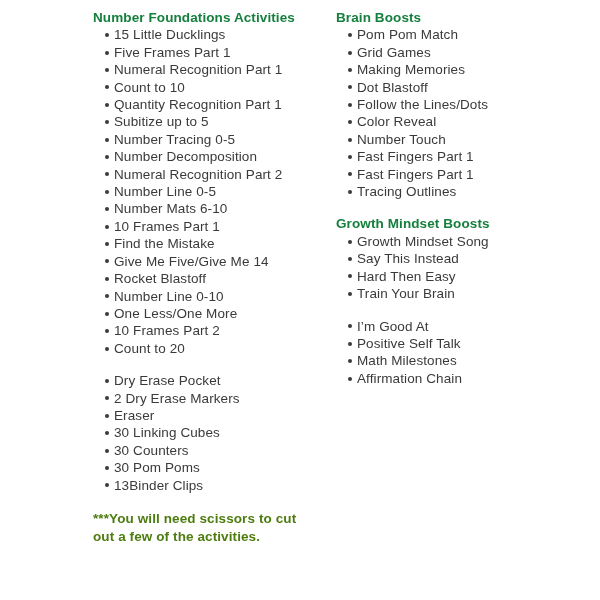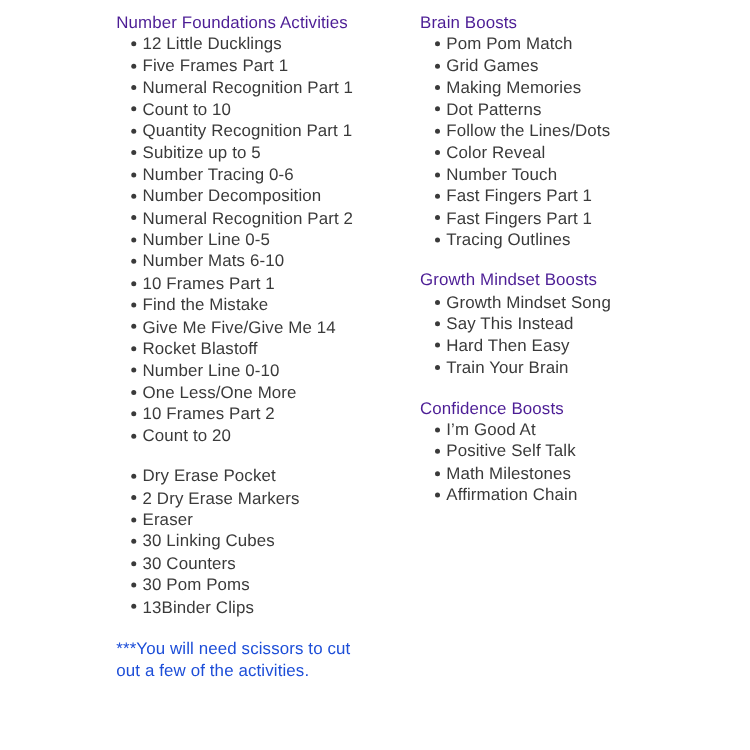--- a/index.html
+++ b/index.html
@@ -24,10 +24,10 @@
   .section-gap { margin-top: 15px; }
   .sec-title {
     font-size: 13.5px;
-    font-weight: 400;
+    font-weight: 700;
     line-height: 17.4px;
     letter-spacing: 0.1px;
-    color: #4c1d95;
+    color: #15803d;
   }
   ul.items { list-style: none; }
   ul.items li {

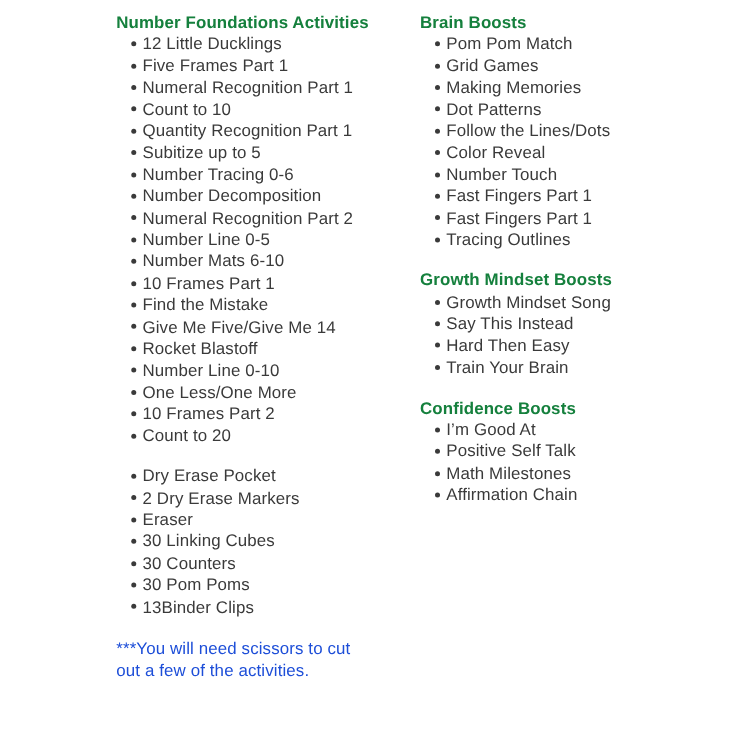--- a/index.html
+++ b/index.html
@@ -67,7 +67,7 @@
     <div class="section">
       <h2 class="sec-title">Number Foundations Activities</h2>
       <ul class="items">
-          <li><span class="bullet"></span><span>12 Little Ducklings</span></li>
+          <li><span class="bullet"></span><span>15 Little Ducklings</span></li>
           <li><span class="bullet"></span><span>Five Frames Part 1</span></li>
           <li><span class="bullet"></span><span>Numeral Recognition Part 1</span></li>
           <li><span class="bullet"></span><span>Count to 10</span></li>

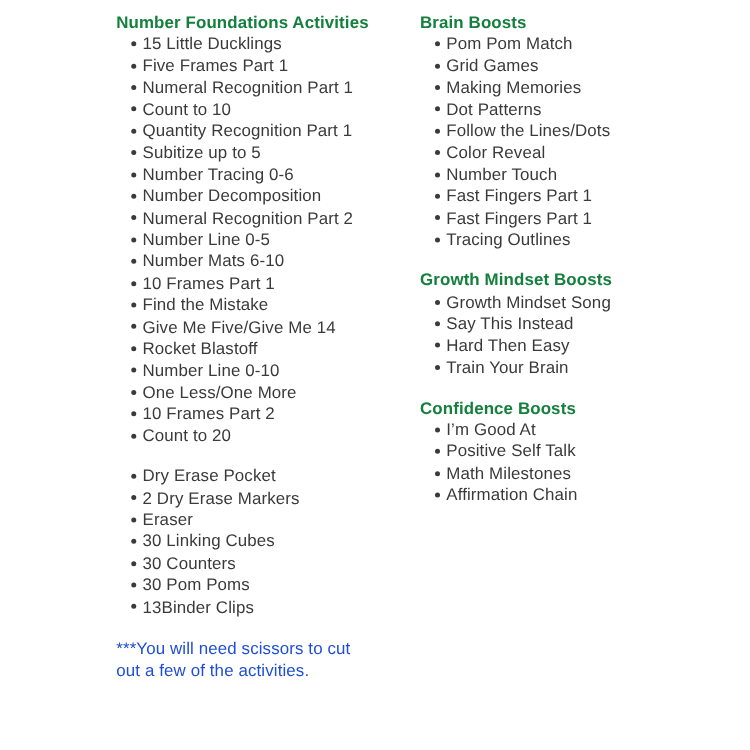--- a/index.html
+++ b/index.html
@@ -114,7 +114,7 @@
           <li><span class="bullet"></span><span>Pom Pom Match</span></li>
           <li><span class="bullet"></span><span>Grid Games</span></li>
           <li><span class="bullet"></span><span>Making Memories</span></li>
-          <li><span class="bullet"></span><span>Dot Patterns</span></li>
+          <li><span class="bullet"></span><span>Dot Blastoff</span></li>
           <li><span class="bullet"></span><span>Follow the Lines/Dots</span></li>
           <li><span class="bullet"></span><span>Color Reveal</span></li>
           <li><span class="bullet"></span><span>Number Touch</span></li>

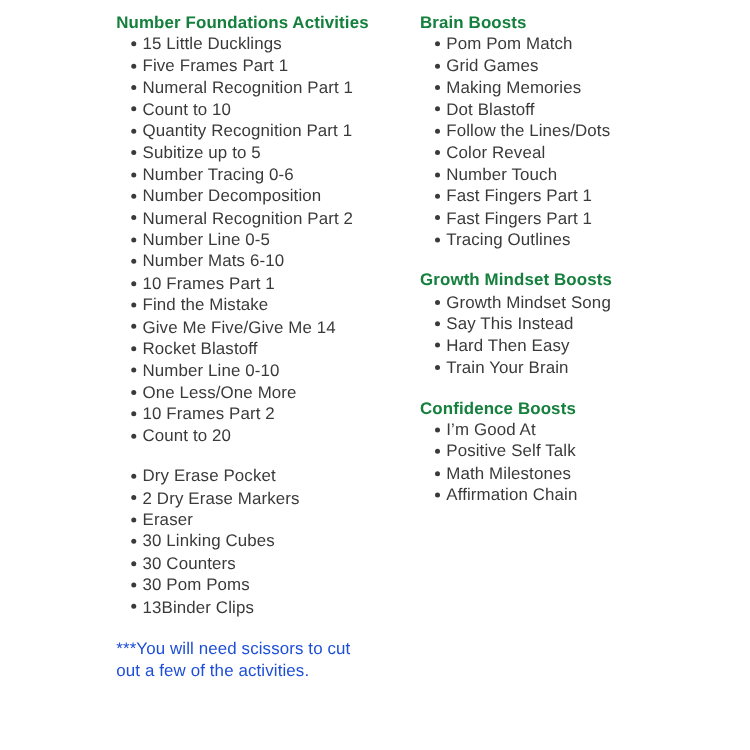--- a/index.html
+++ b/index.html
@@ -73,7 +73,7 @@
           <li><span class="bullet"></span><span>Count to 10</span></li>
           <li><span class="bullet"></span><span>Quantity Recognition Part 1</span></li>
           <li><span class="bullet"></span><span>Subitize up to 5</span></li>
-          <li><span class="bullet"></span><span>Number Tracing 0-6</span></li>
+          <li><span class="bullet"></span><span>Number Tracing 0-5</span></li>
           <li><span class="bullet"></span><span>Number Decomposition</span></li>
           <li><span class="bullet"></span><span>Numeral Recognition Part 2</span></li>
           <li><span class="bullet"></span><span>Number Line 0-5</span></li>

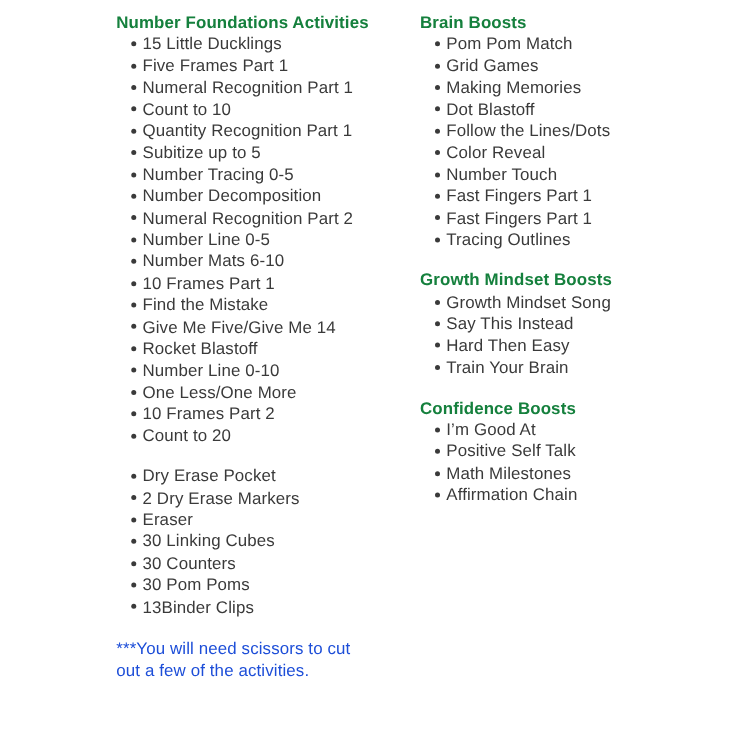--- a/index.html
+++ b/index.html
@@ -135,7 +135,6 @@
     </div>
 
     <div class="section section-gap">
-      <h2 class="sec-title">Confidence Boosts</h2>
       <ul class="items">
           <li><span class="bullet"></span><span>I’m Good At</span></li>
           <li><span class="bullet"></span><span>Positive Self Talk</span></li>

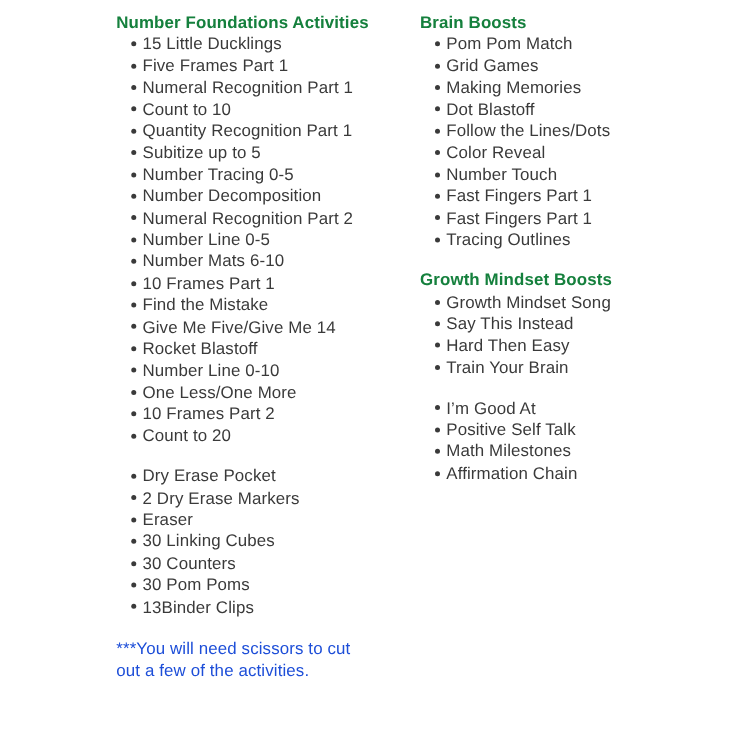--- a/index.html
+++ b/index.html
@@ -50,11 +50,11 @@
   .note {
     margin-top: 16px;
     font-size: 13.5px;
-    font-weight: 400;
+    font-weight: 700;
     line-height: 18px;
     letter-spacing: 0.1px;
     white-space: pre-line;
-    color: #1d4ed8;
+    color: #4d7c0f;
   }
 </style>
 </head>

